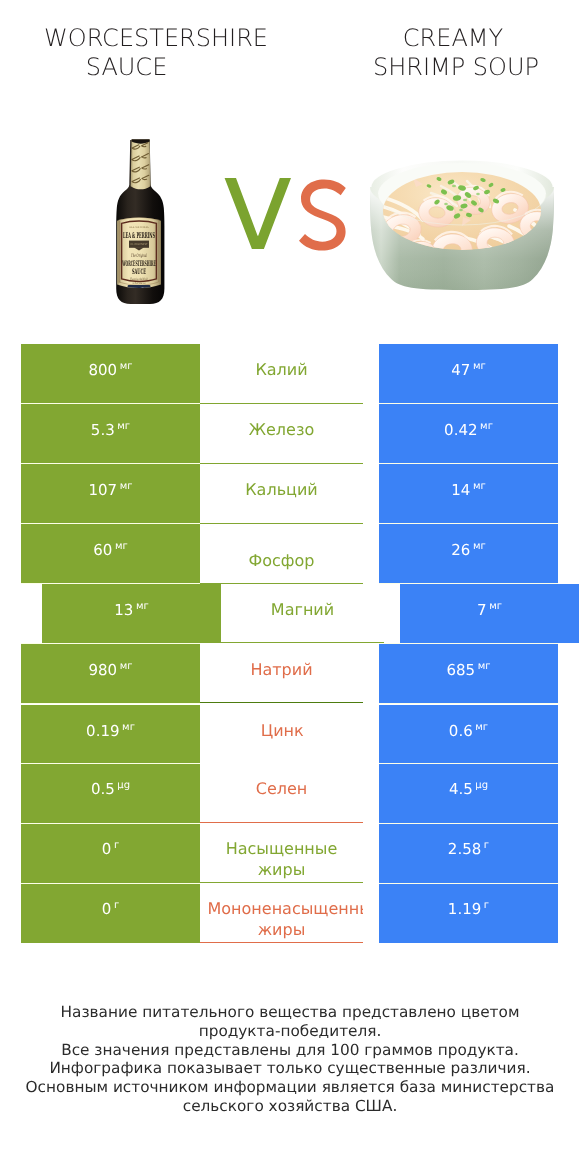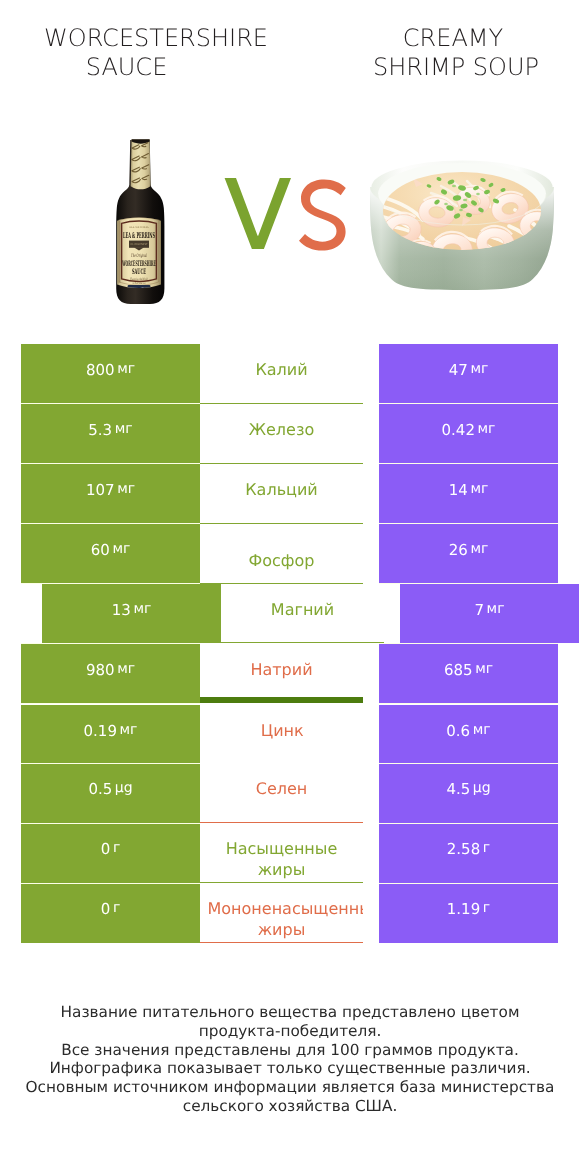--- a/index.html
+++ b/index.html
@@ -33,7 +33,7 @@
   .c-right{left:358px;width:179px;}
   .c-left,.c-right{color:#ffffff;font-family:"DejaVu Sans",sans-serif;
         font-size:15px;font-weight:400;padding-top:17px;}
-  .c-left .u,.c-right .u{font-size:14px;font-weight:400;margin-left:2.6px;}
+  .c-left .u,.c-right .u{font-size:10px;font-weight:400;margin-left:2.6px;}
   .c-mid span{font-family:"DejaVu Sans",sans-serif;font-size:16px;font-weight:400;
         line-height:21px;display:block;width:148px;flex:0 0 148px;}
   .g{background:#82A732;}

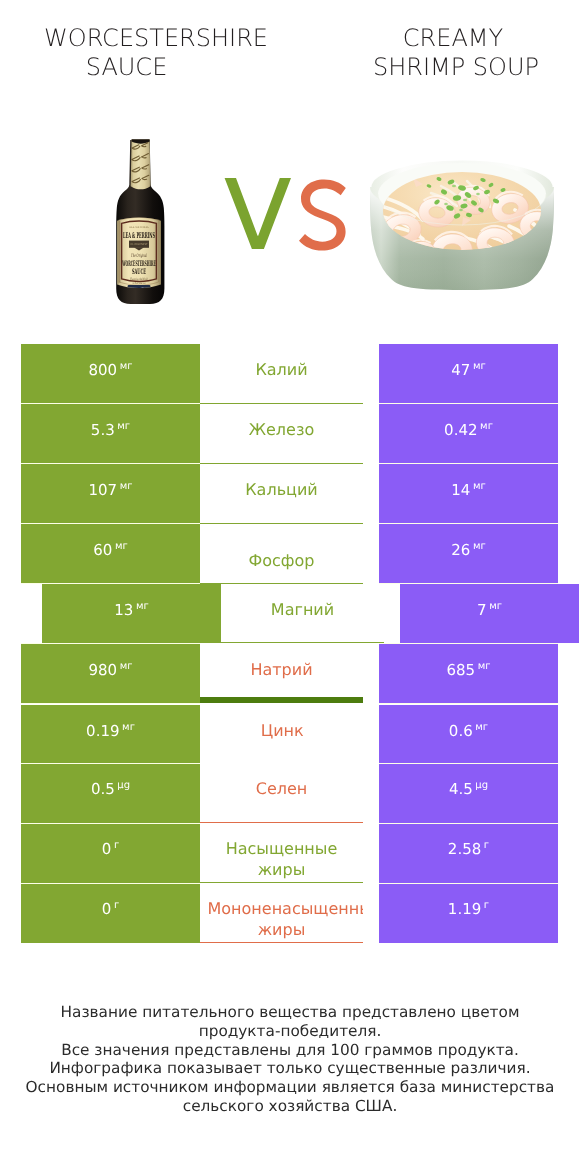--- a/index.html
+++ b/index.html
@@ -37,7 +37,7 @@
   .c-mid span{font-family:"DejaVu Sans",sans-serif;font-size:16px;font-weight:400;
         line-height:21px;display:block;width:148px;flex:0 0 148px;}
   .g{background:#82A732;}
-  .o{background:#8b5cf6;}
+  .o{background:#3b82f6;}
   .sep{position:absolute;height:1px;background:#fdffe8;}
   .sep.a{left:0;width:179px;}
   .sep.b{left:358px;width:179px;}

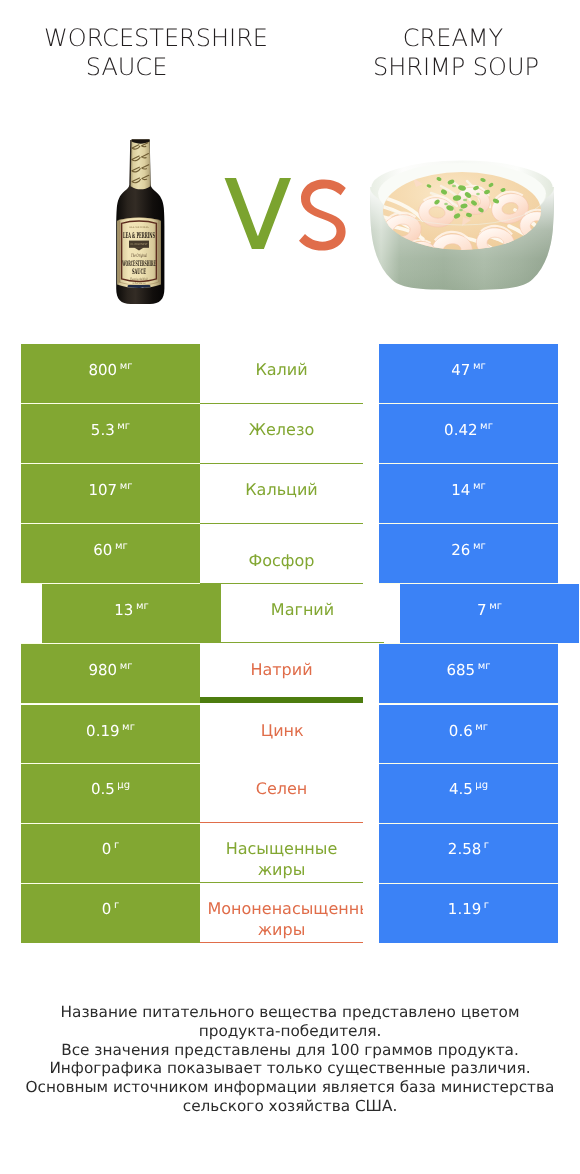--- a/index.html
+++ b/index.html
@@ -361,7 +361,7 @@
           <span>980</span>
           <span class="u">мг</span>
         </div>
-        <div class="cell c-mid" style="border-bottom:6px solid #4d7c0f;">
+        <div class="cell c-mid" style="border-bottom:1px solid #4d7c0f;">
           <span style="color:#E06D4A">Натрий</span>
         </div>
         <div class="cell c-right o">

